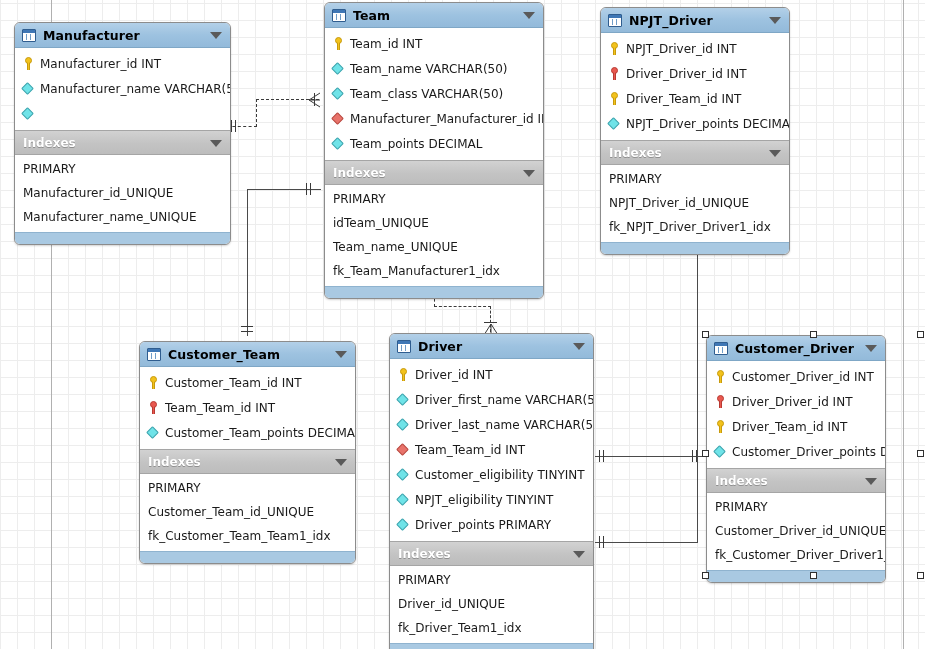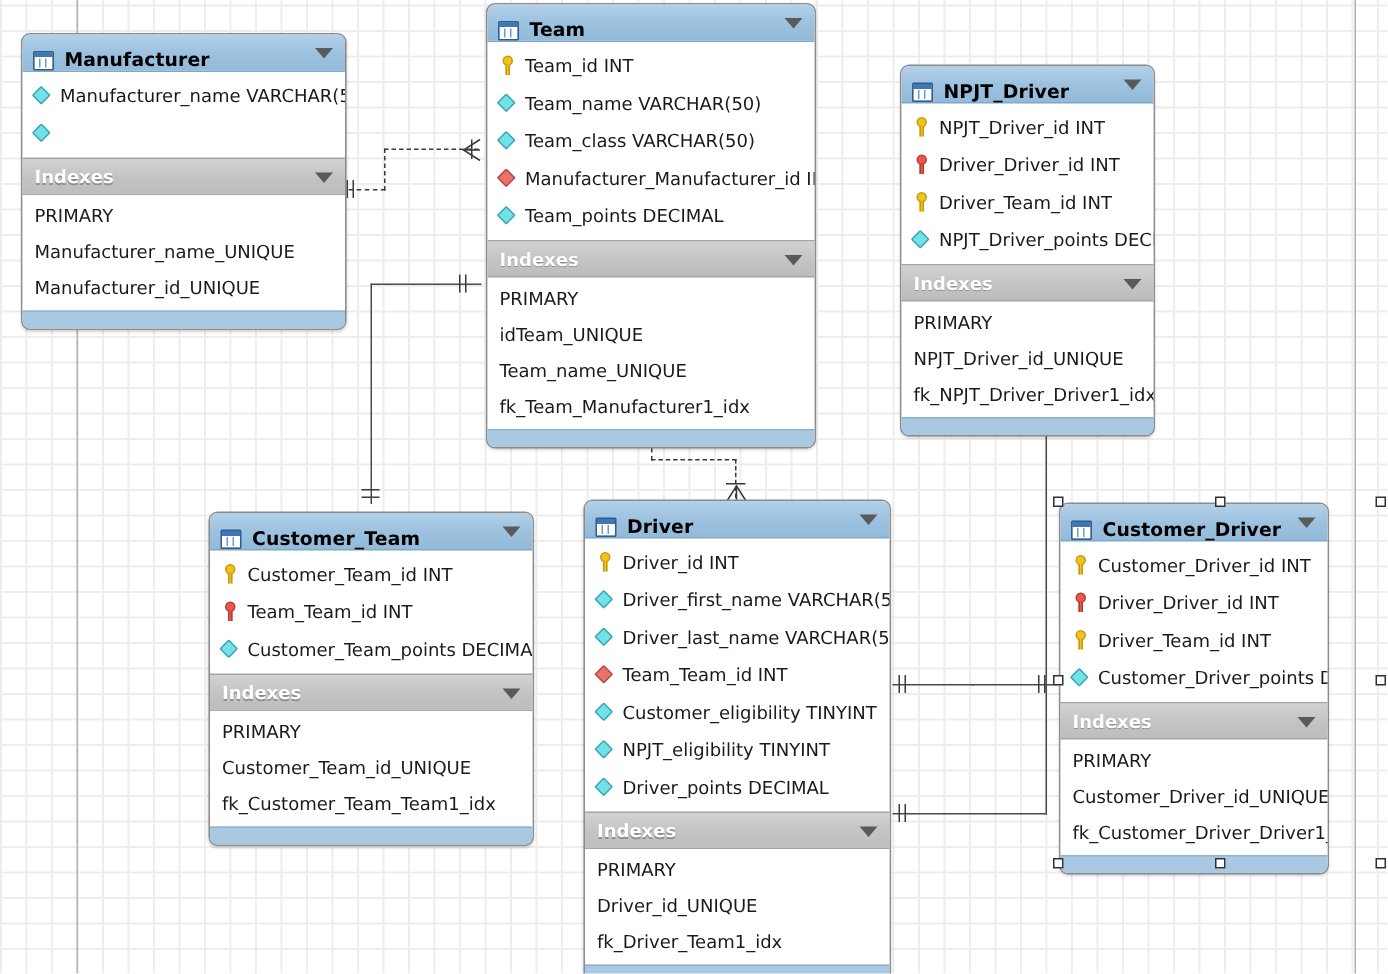--- a/index.html
+++ b/index.html
@@ -50,7 +50,7 @@
     background: linear-gradient(to bottom, #b3d0e8 0%, #9dc2e0 50%, #93bada 100%);
     border-bottom: 1px solid #7fa7c6;
     display: flex;
-    align-items: flex-end;
+    align-items: center;
     padding: 0 6px 0 7px;
     position: relative;
   }

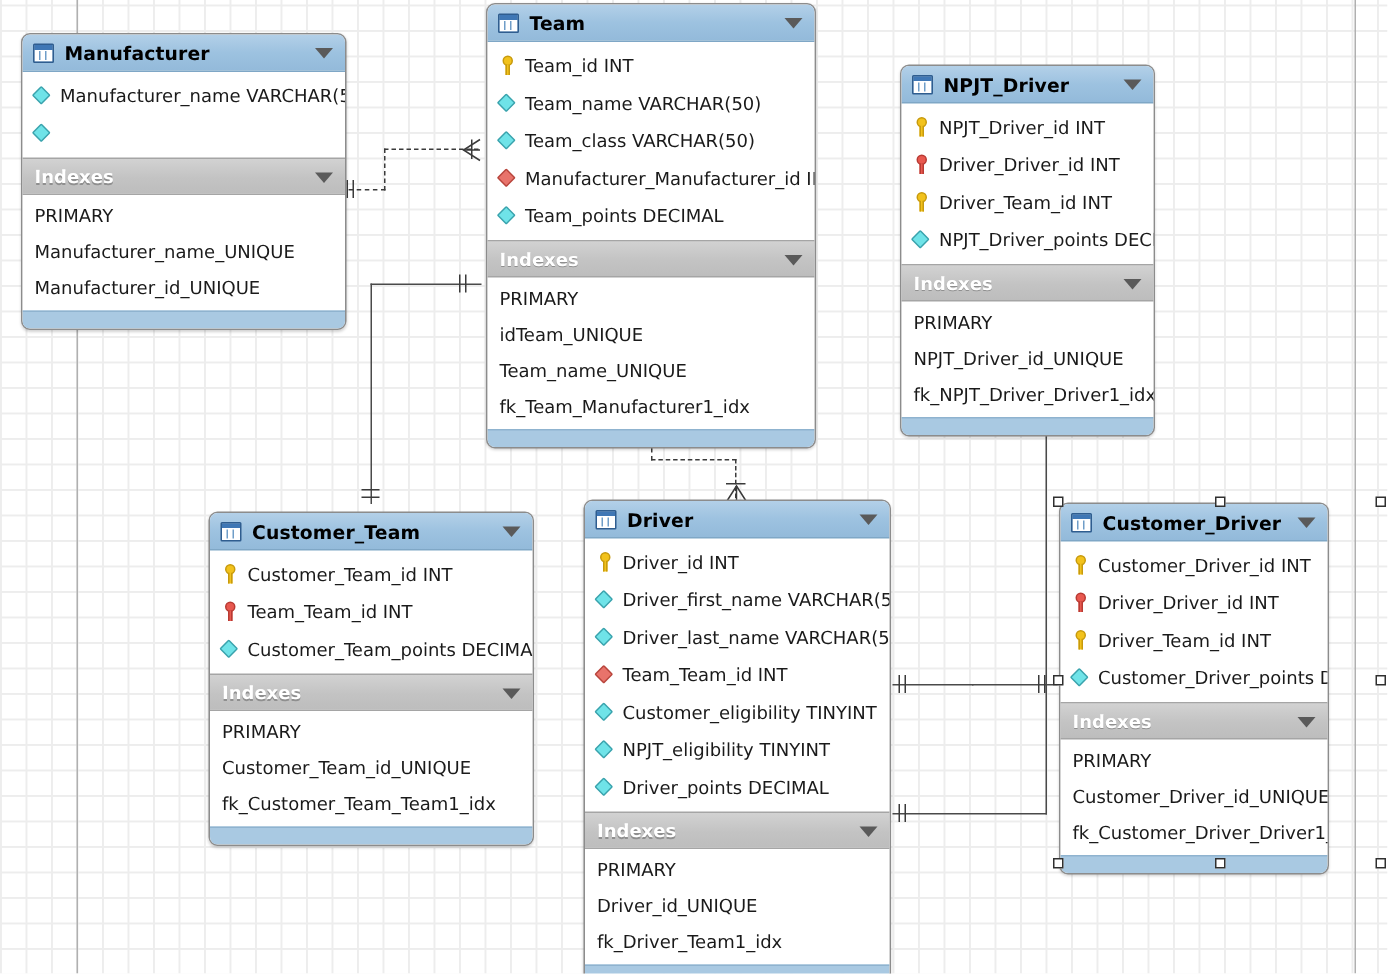--- a/index.html
+++ b/index.html
@@ -382,7 +382,7 @@
     <div class="tbl-footer"></div>
   </div>
 
-  <div class="tbl" style="left:600px; top:7px; width:170px;margin-top:36px;">
+  <div class="tbl" style="left:600px; top:7px; width:190px;">
     <div class="tbl-header">
       <span class="tbl-icon"></span>
       <span class="tbl-title">NPJT_Driver</span>

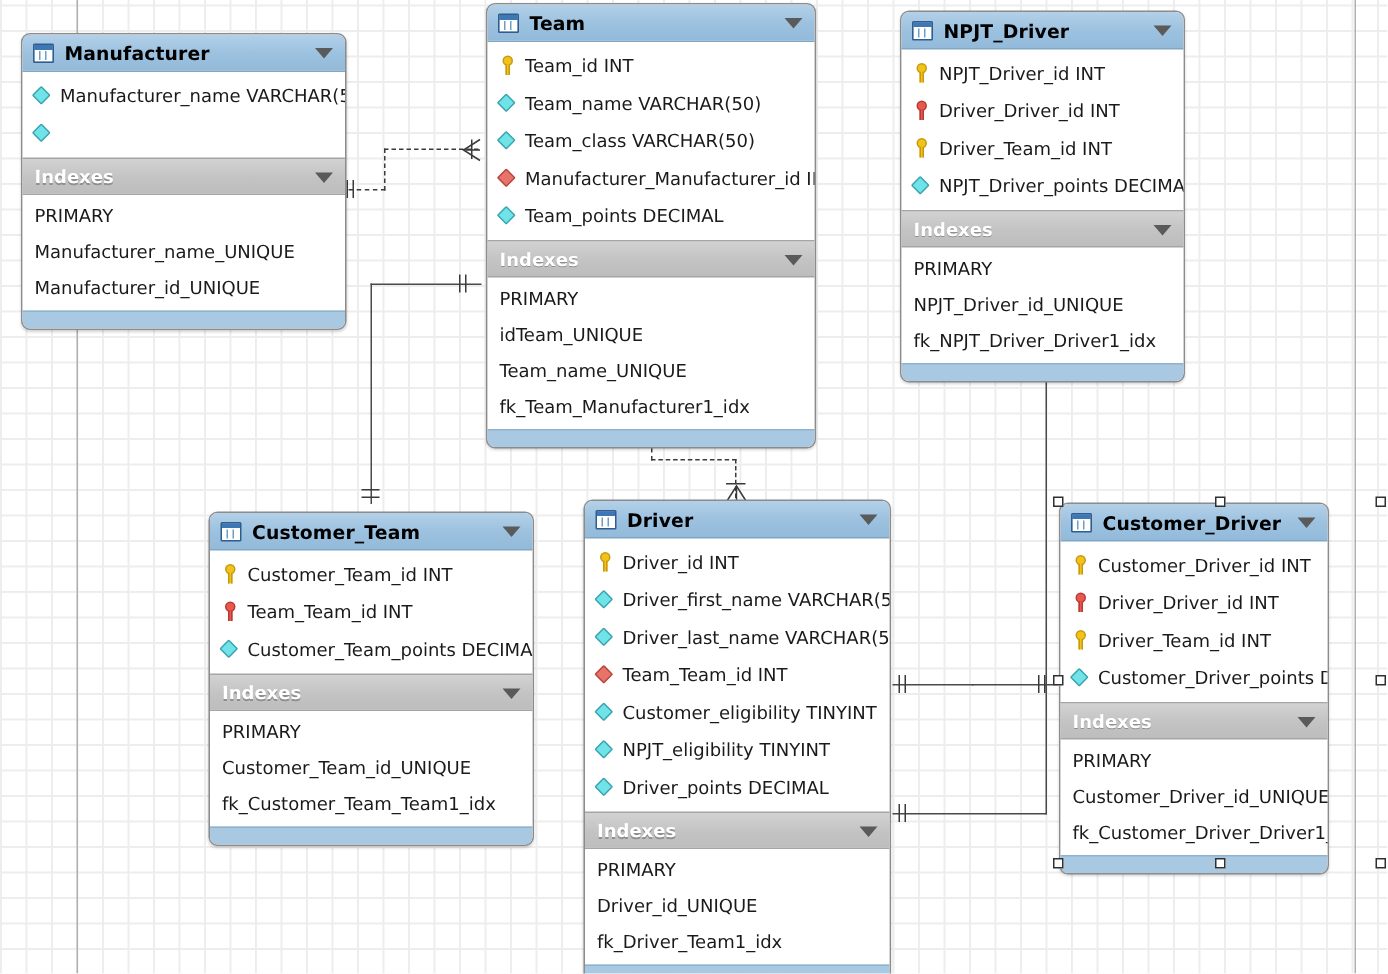--- a/index.html
+++ b/index.html
@@ -322,6 +322,10 @@
     </div>
     <div class="cols">
       <div class="col-row">
+        <span class="gly gly-pk"></span>
+        <span class="col-label">Manufacturer_id INT</span>
+      </div>
+      <div class="col-row">
         <span class="gly gly-col"></span>
         <span class="col-label">Manufacturer_name VARCHAR(50)</span>
       </div>

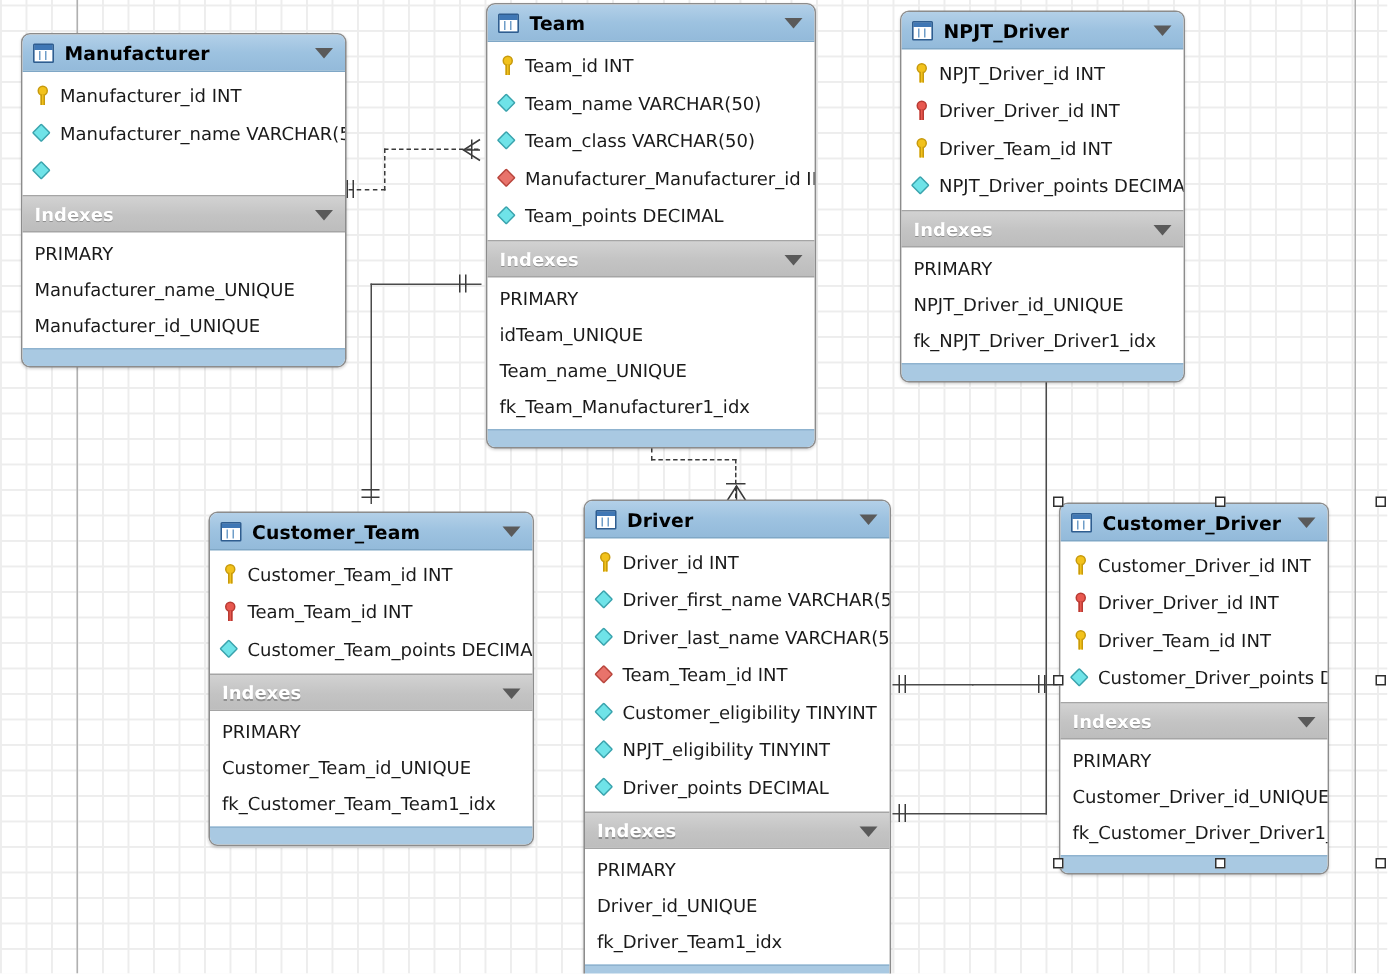--- a/index.html
+++ b/index.html
@@ -339,8 +339,8 @@
     </div>
     <div class="idx-list">
       <div class="idx-row">PRIMARY</div>
+      <div class="idx-row">Manufacturer_id_UNIQUE</div>
       <div class="idx-row">Manufacturer_name_UNIQUE</div>
-      <div class="idx-row">Manufacturer_id_UNIQUE</div>
     </div>
     <div class="tbl-footer"></div>
   </div>

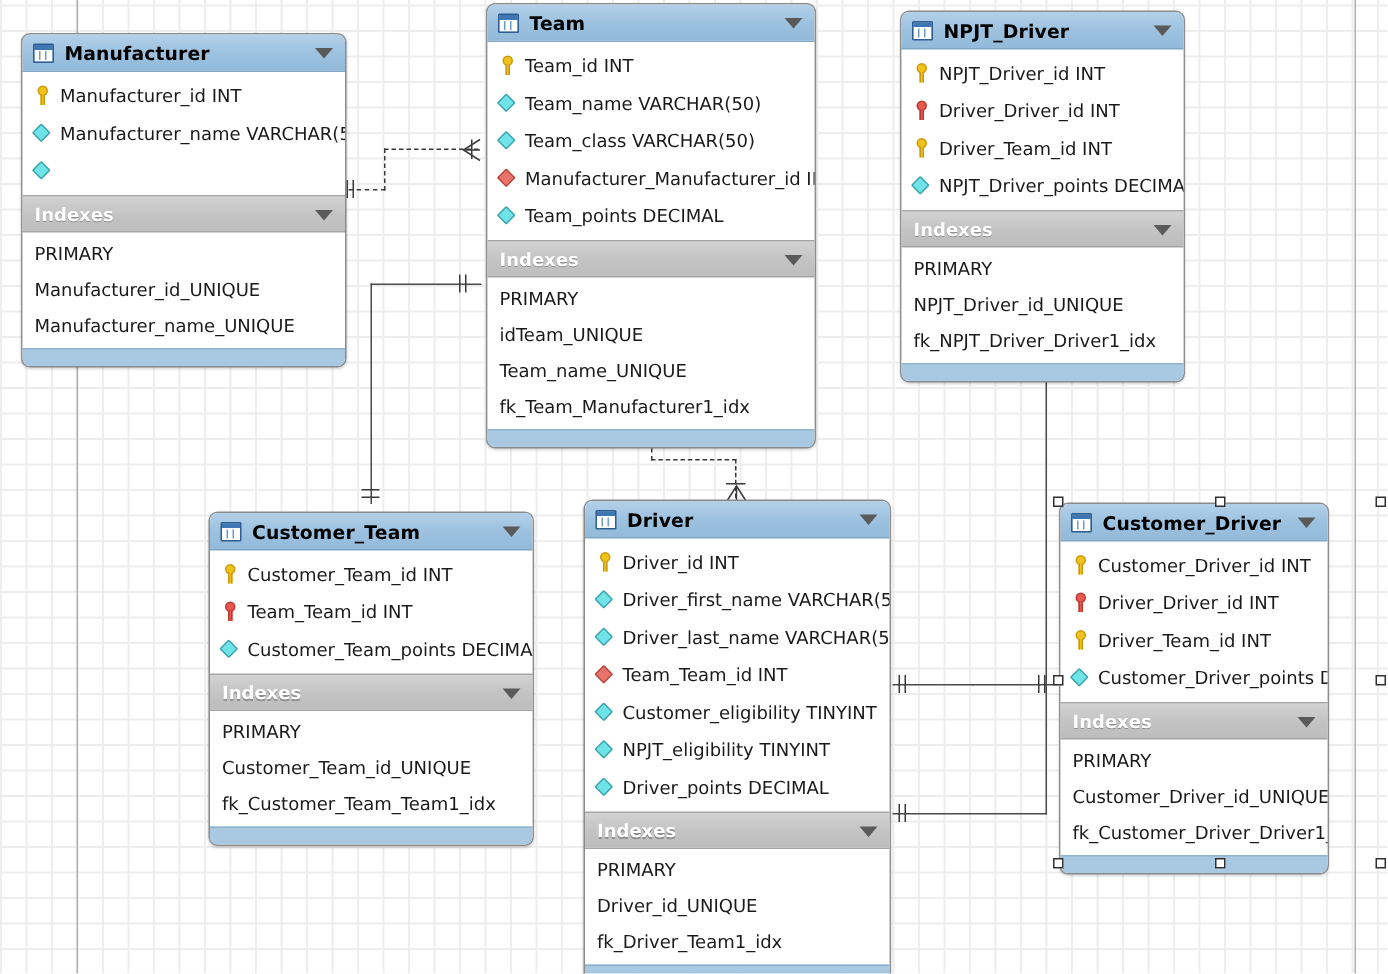--- a/index.html
+++ b/index.html
@@ -487,7 +487,7 @@
       </div>
       <div class="col-row">
         <span class="gly gly-col"></span>
-        <span class="col-label">Driver_points DECIMAL</span>
+        <span class="col-label">Driver_points PRIMARY</span>
       </div>
     </div>
     <div class="idx-header">

